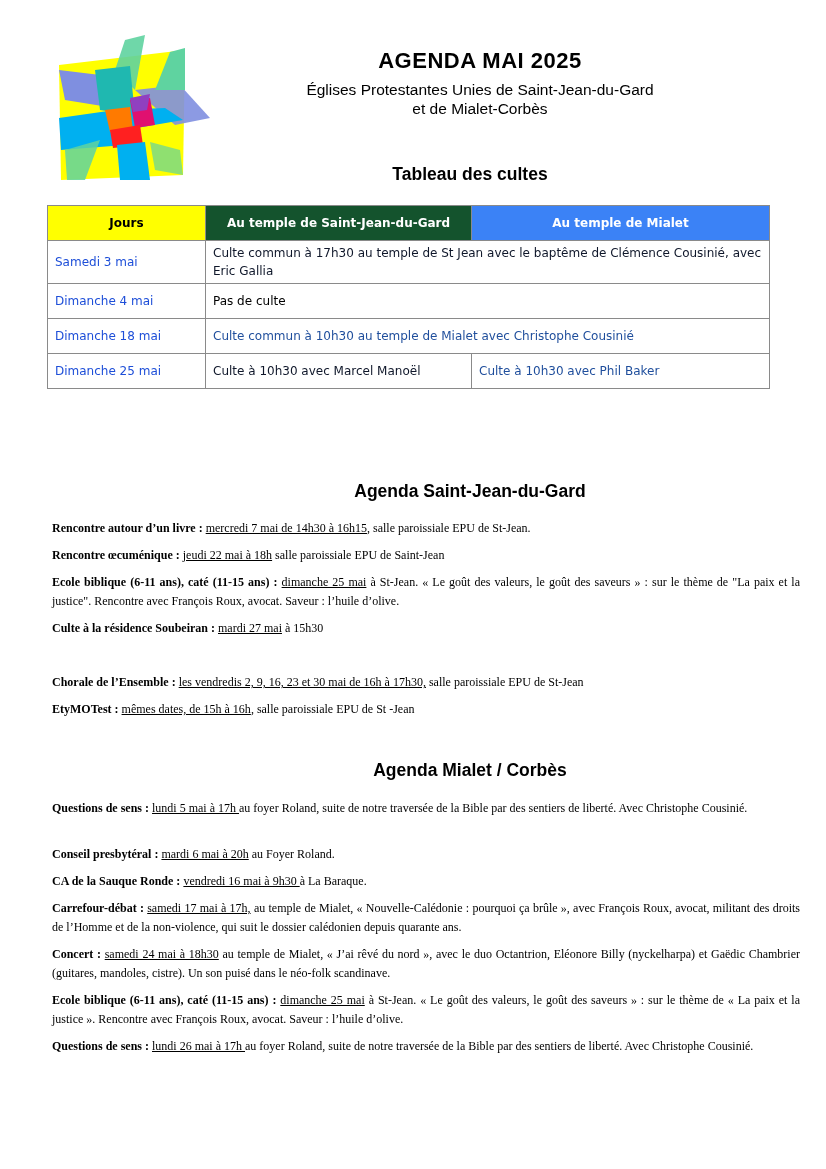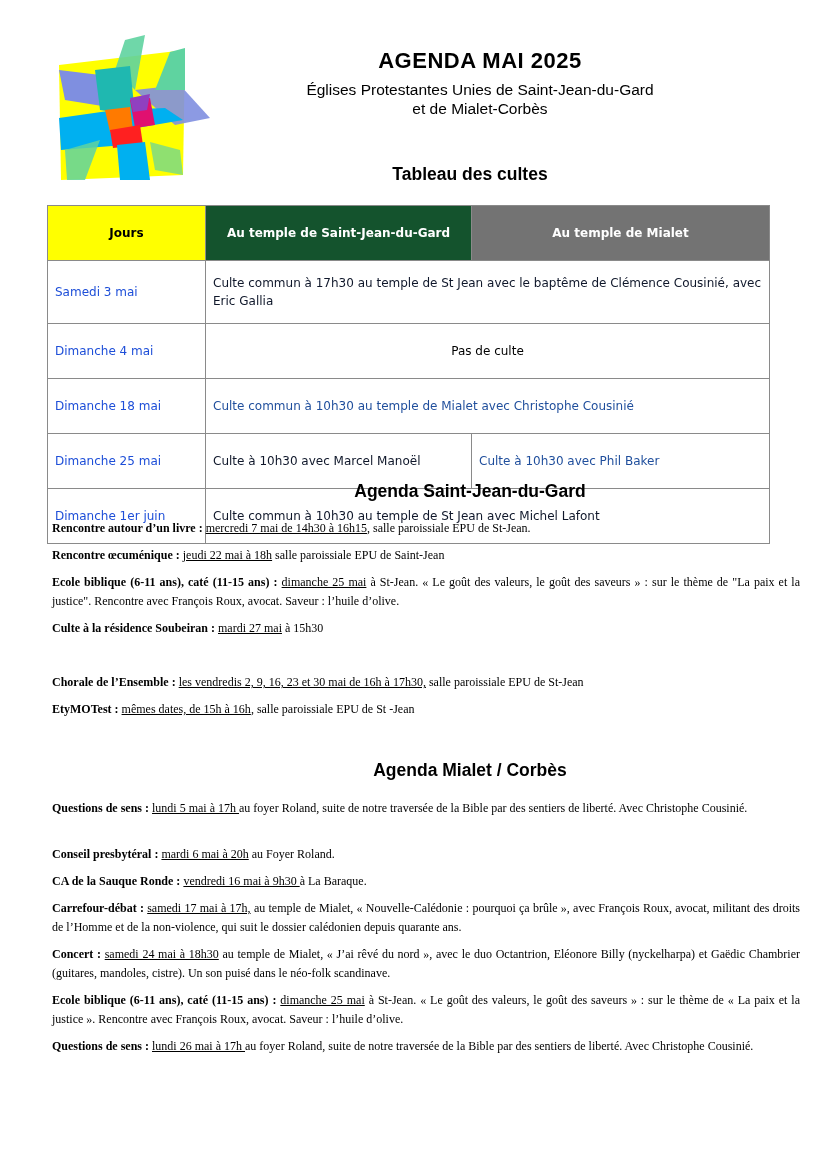--- a/index.html
+++ b/index.html
@@ -13,7 +13,7 @@
   .st-mialet { top: 760px; left: 57px; }
 
   table.cultes { position: absolute; left: 47px; top: 205px; width: 723px; border-collapse: collapse; font-family: "DejaVu Sans", sans-serif; font-size: 12px; }
-  table.cultes td, table.cultes th { border: 1px solid #8a8a8a; padding: 12px 7px; height: 30px; }
+  table.cultes td, table.cultes th { border: 1px solid #8a8a8a; padding: 2px 7px; height: 30px; }
   table.cultes th { height: 30px; font-weight: bold; text-align: center; font-size: 12px; }
   th.h-jours { background: #ffff00; color: #000; width: 143px; }
   th.h-sjg { background: #14532d; color: #fff; width: 251px; }

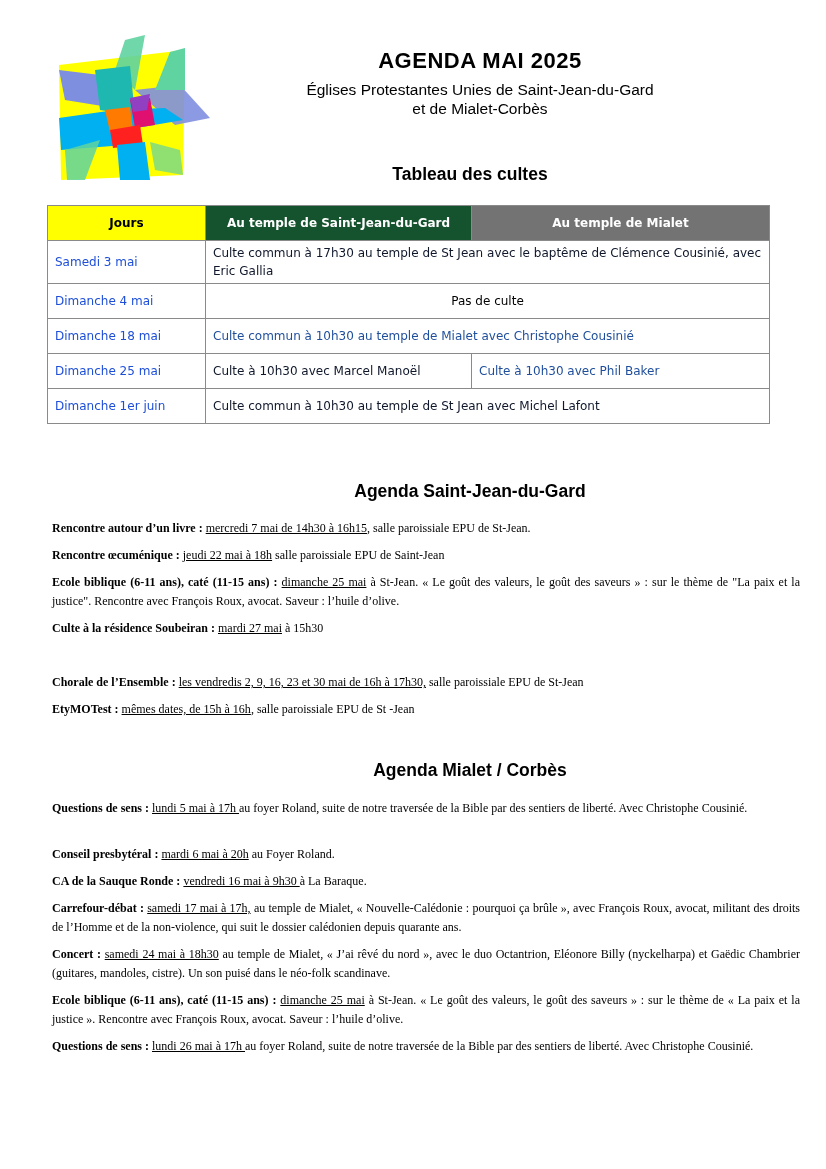--- a/index.html
+++ b/index.html
@@ -17,7 +17,7 @@
   table.cultes th { height: 30px; font-weight: bold; text-align: center; font-size: 12px; }
   th.h-jours { background: #ffff00; color: #000; width: 143px; }
   th.h-sjg { background: #14532d; color: #fff; width: 251px; }
-  th.h-mialet { background: #737373; color: #fff; margin-top: 11px; }
+  th.h-mialet { background: #3b82f6; color: #fff; margin-top: 11px; }
   td.red { color: #0f172a; }
   td.blue { color: #1f4e9c; }
   td.center { text-align: center; }

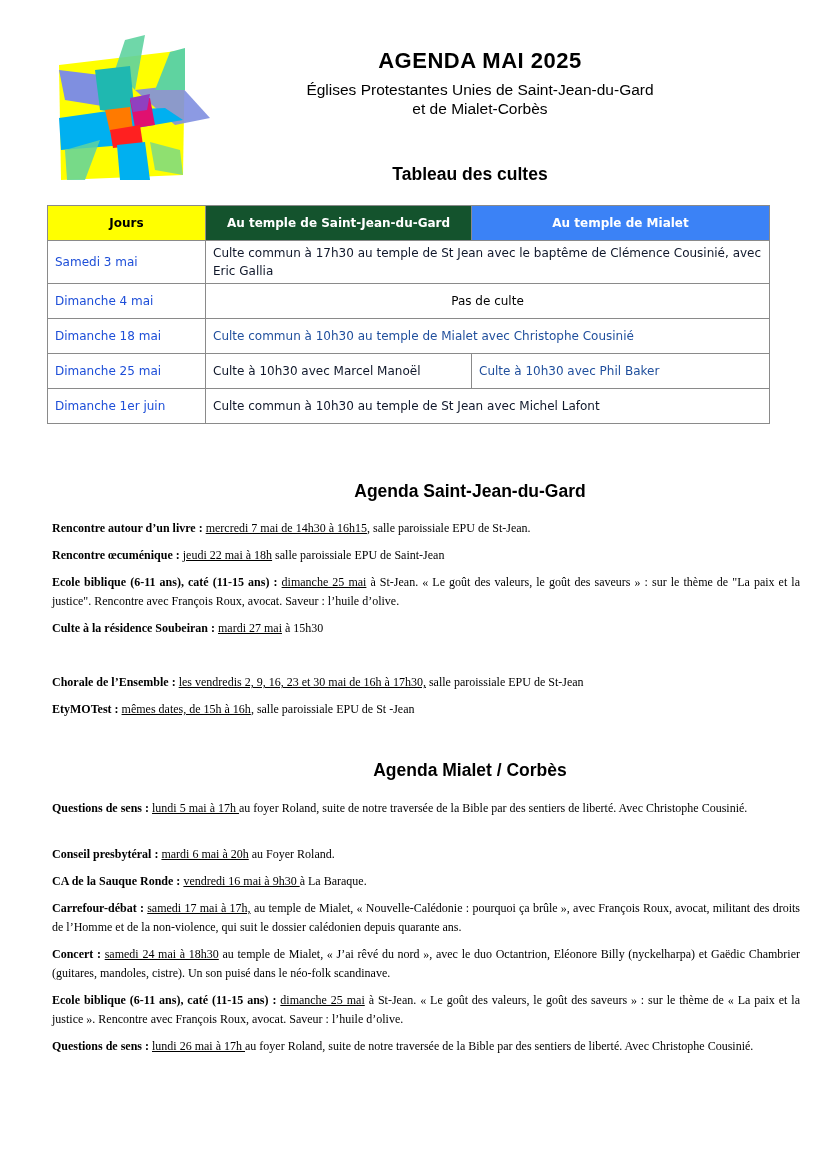--- a/index.html
+++ b/index.html
@@ -20,7 +20,7 @@
   th.h-mialet { background: #3b82f6; color: #fff; margin-top: 11px; }
   td.red { color: #0f172a; }
   td.blue { color: #1f4e9c; }
-  td.center { text-align: center; }
+  td.center { text-align: left; }
   td.day { color: #1d4ed8; }
   tr.tall td { height: 38px; line-height: 18px; }
 

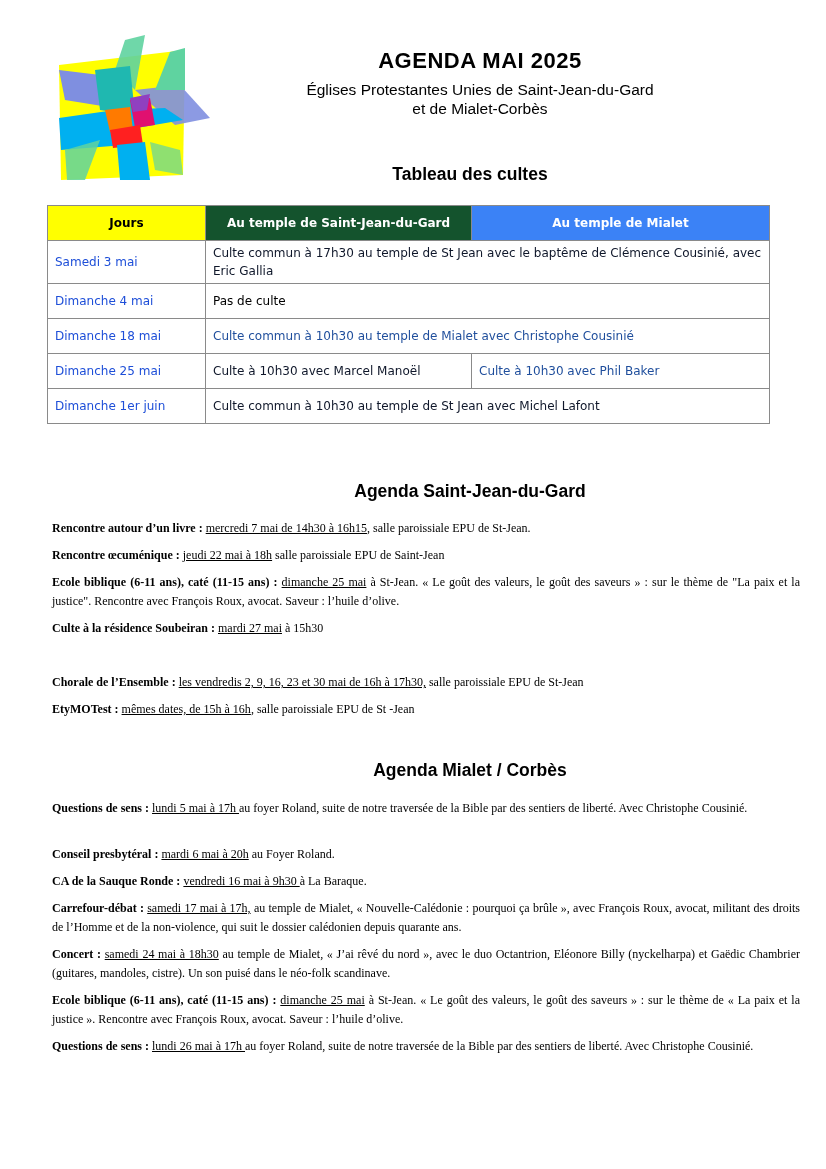--- a/index.html
+++ b/index.html
@@ -81,10 +81,6 @@
     <td class="red">Culte à 10h30 avec Marcel Manoël</td>
     <td class="blue">Culte à 10h30 avec Phil Baker</td>
   </tr>
-  <tr>
-    <td class="day">Dimanche 1er juin</td>
-    <td class="red" colspan="2">Culte commun à 10h30 au temple de St Jean avec Michel Lafont</td>
-  </tr>
 </tbody>
   </table>
 

